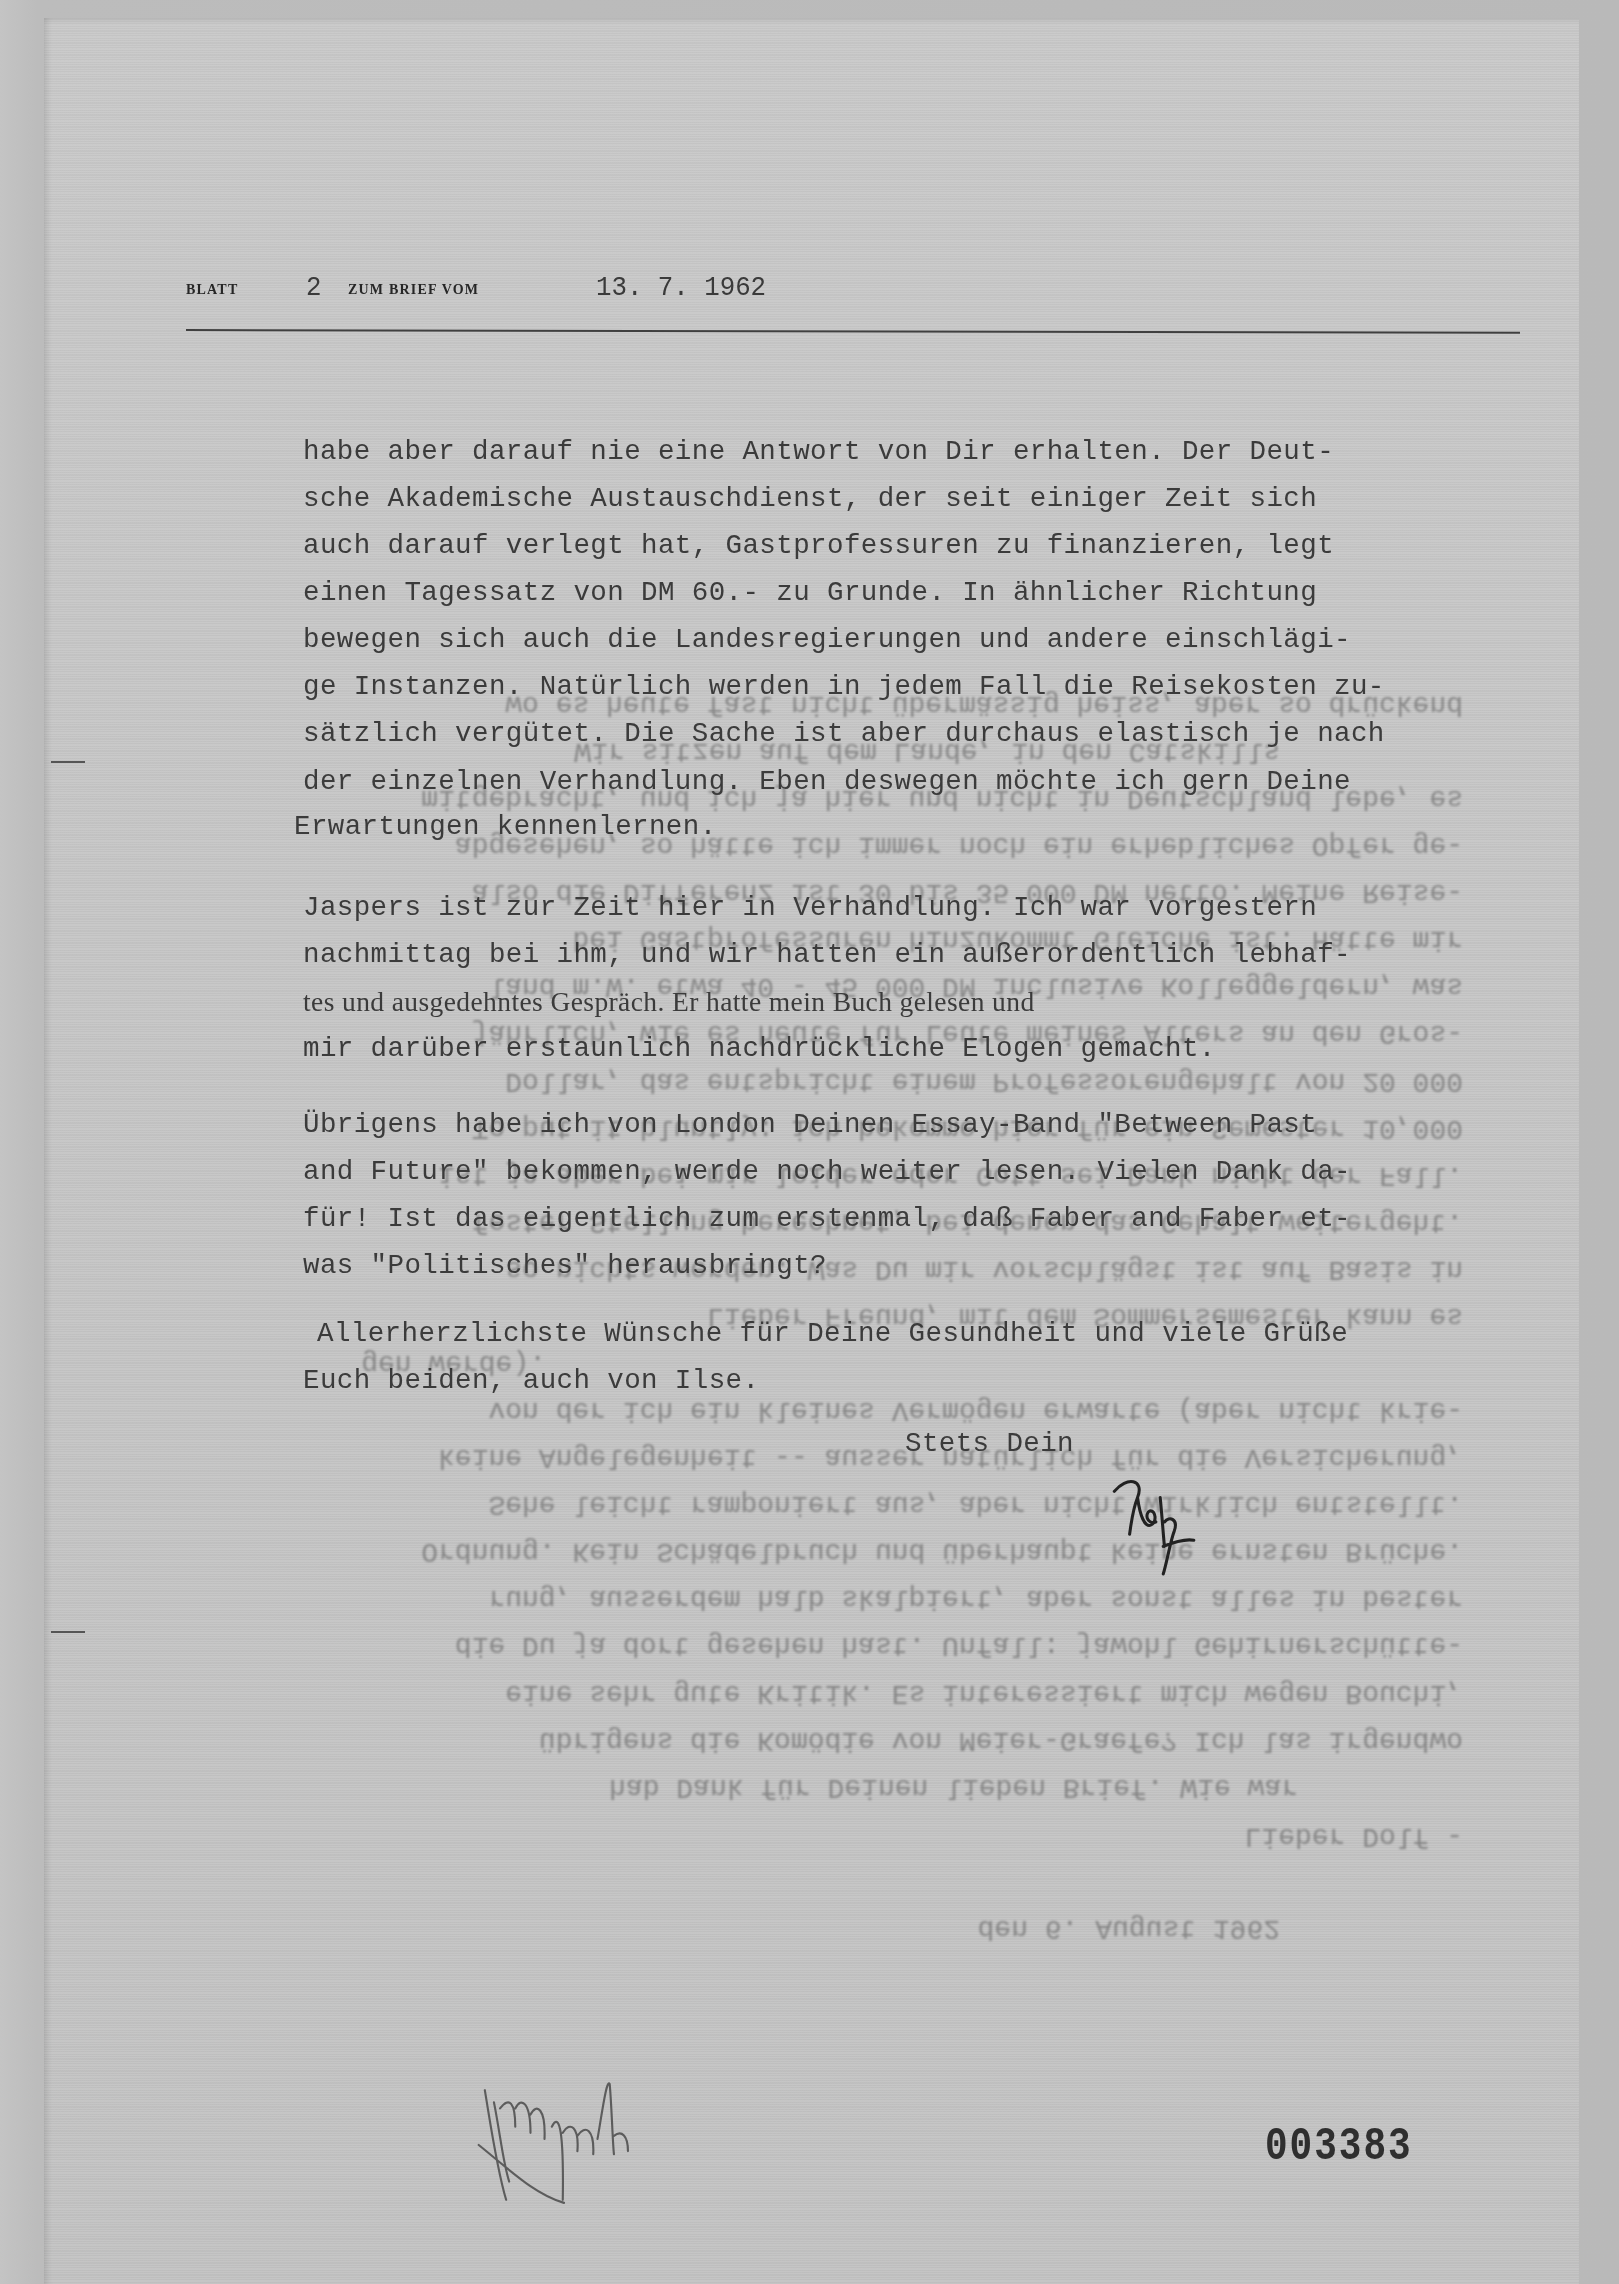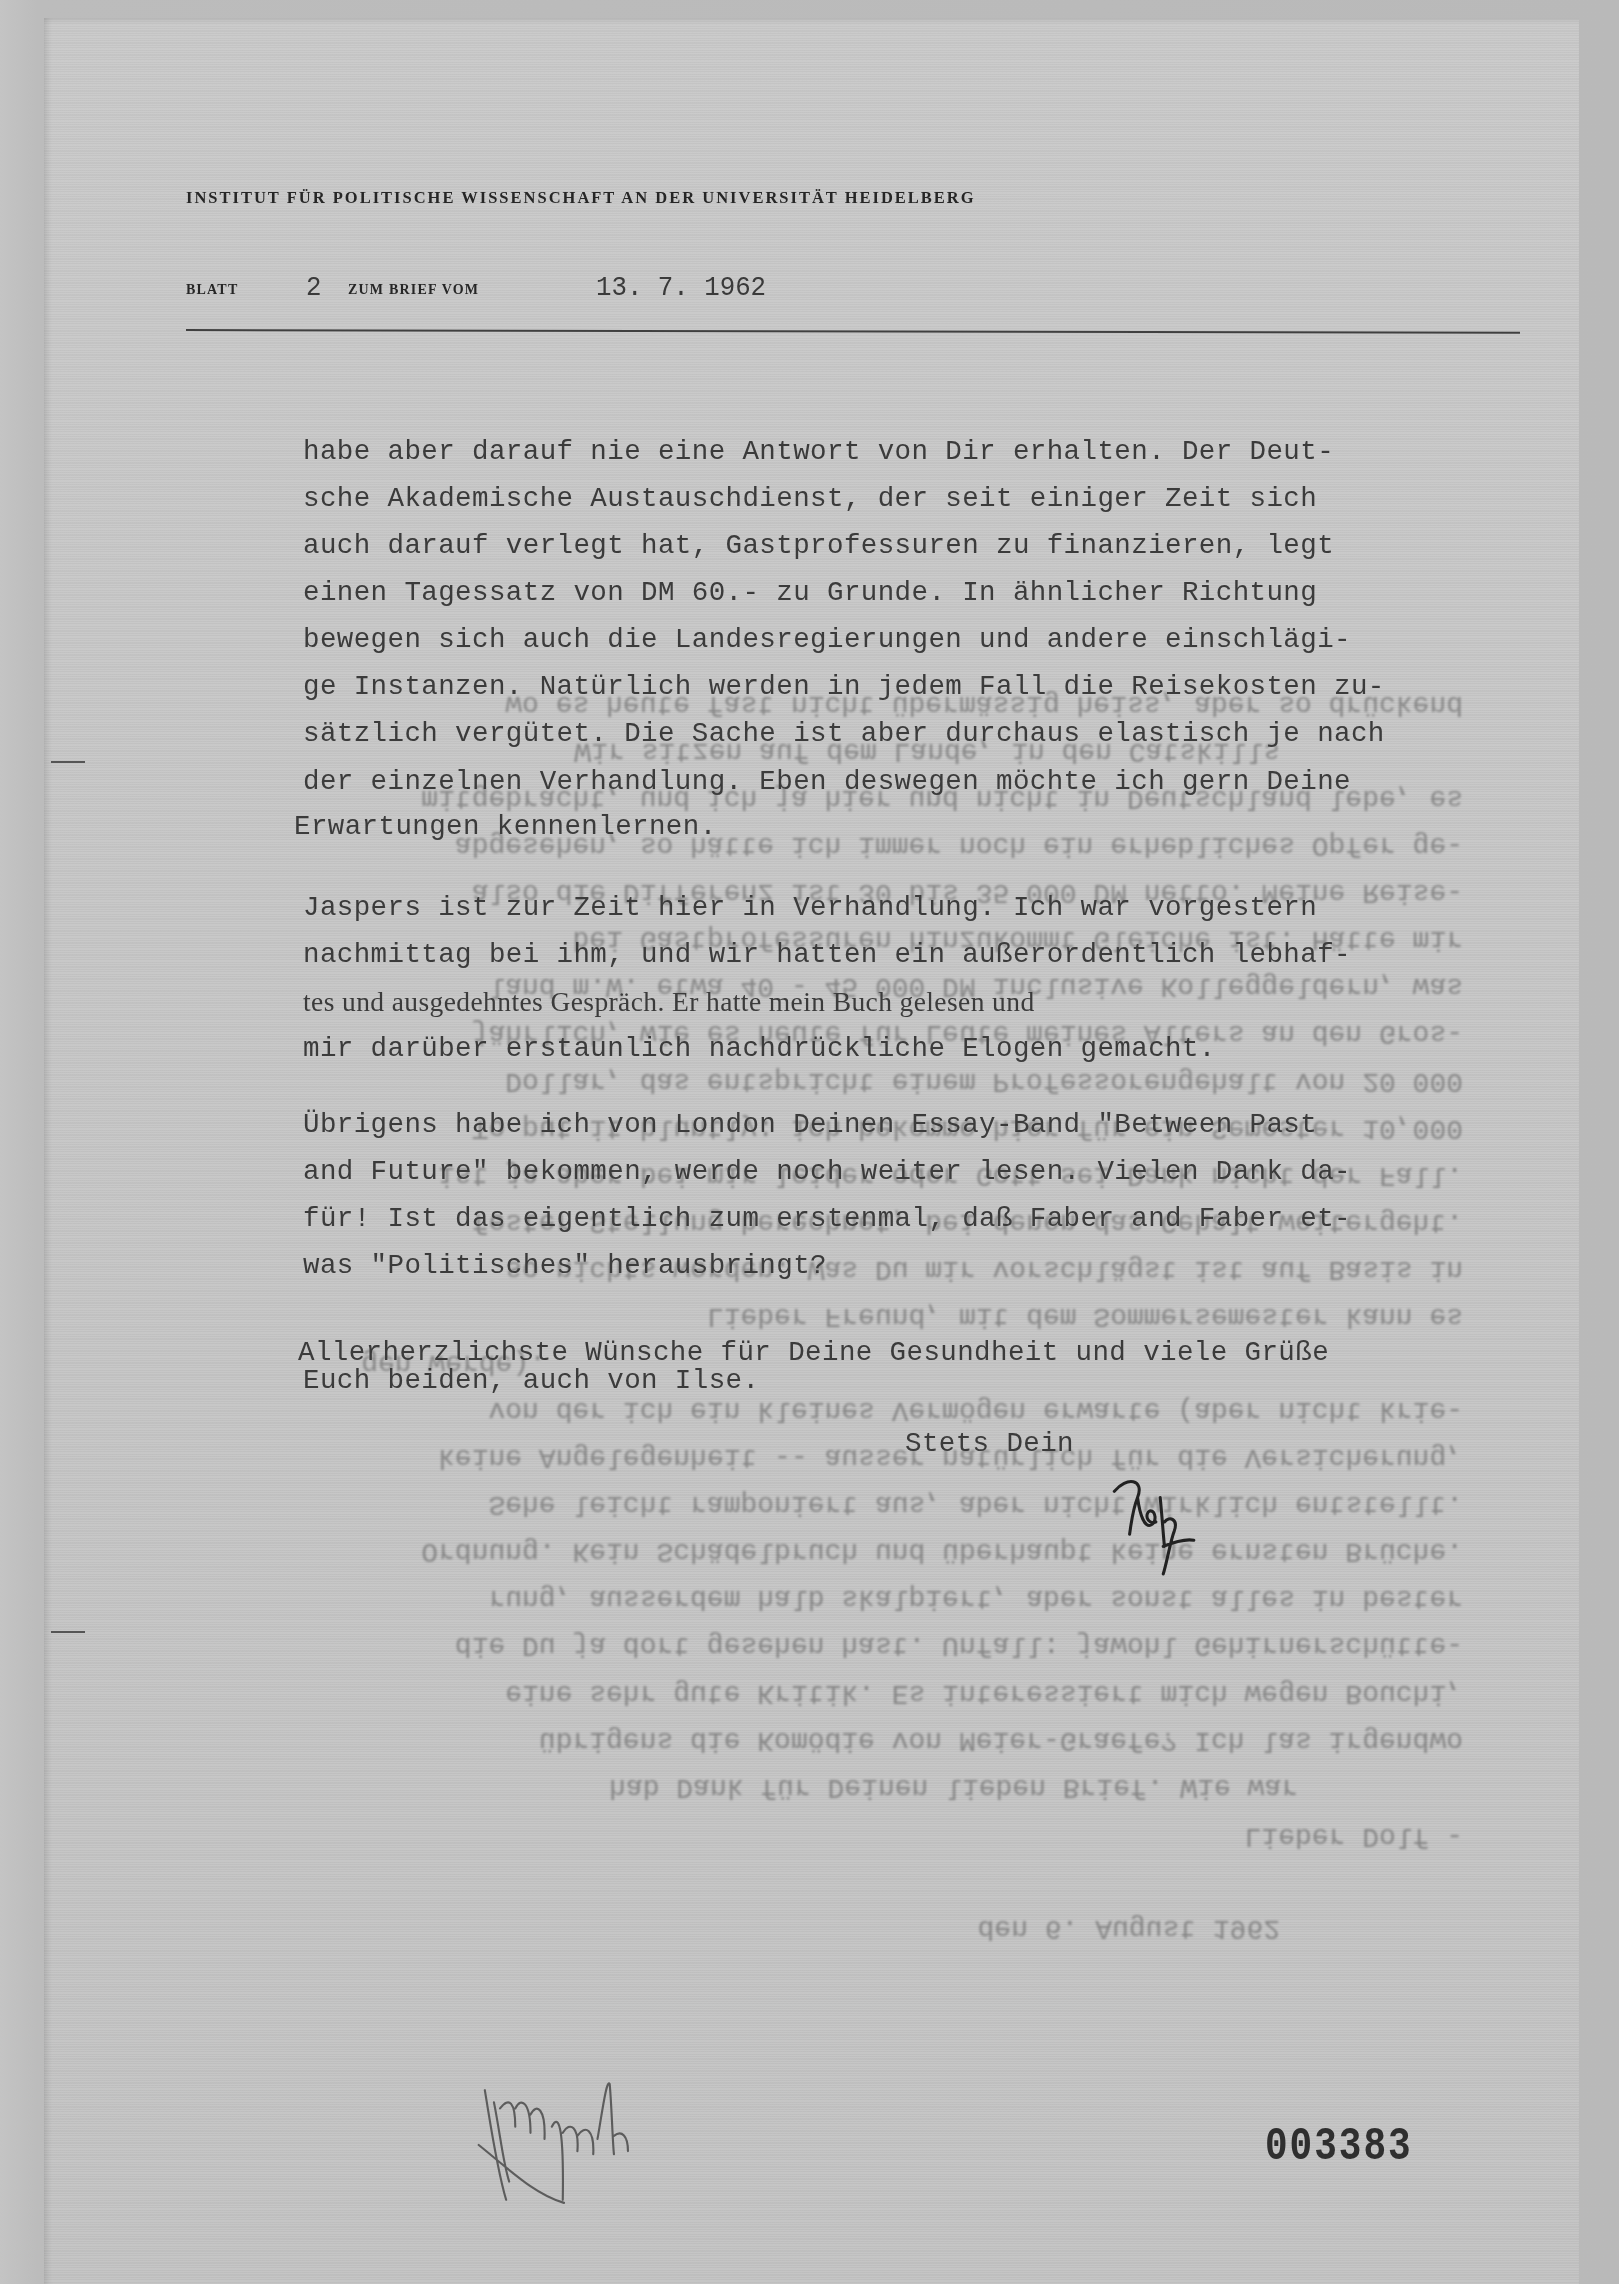--- a/index.html
+++ b/index.html
@@ -108,7 +108,6 @@
     <div class="ghost" style="left:0px;   top:1230px;">wo es heute fast nicht übermässig heiss, aber so drückend</div>
   </div>
 
-  <div class="abs letterhead" style="left:142px;">INSTITUT FÜR POLITISCHE WISSENSCHAFT AN DER UNIVERSITÄT HEIDELBERG</div>
 
   <div class="abs hdr-small" style="left:142px; top:264px;">BLATT</div>
   <div class="abs hdr-typed" style="left:262px; top:254px;">2</div>

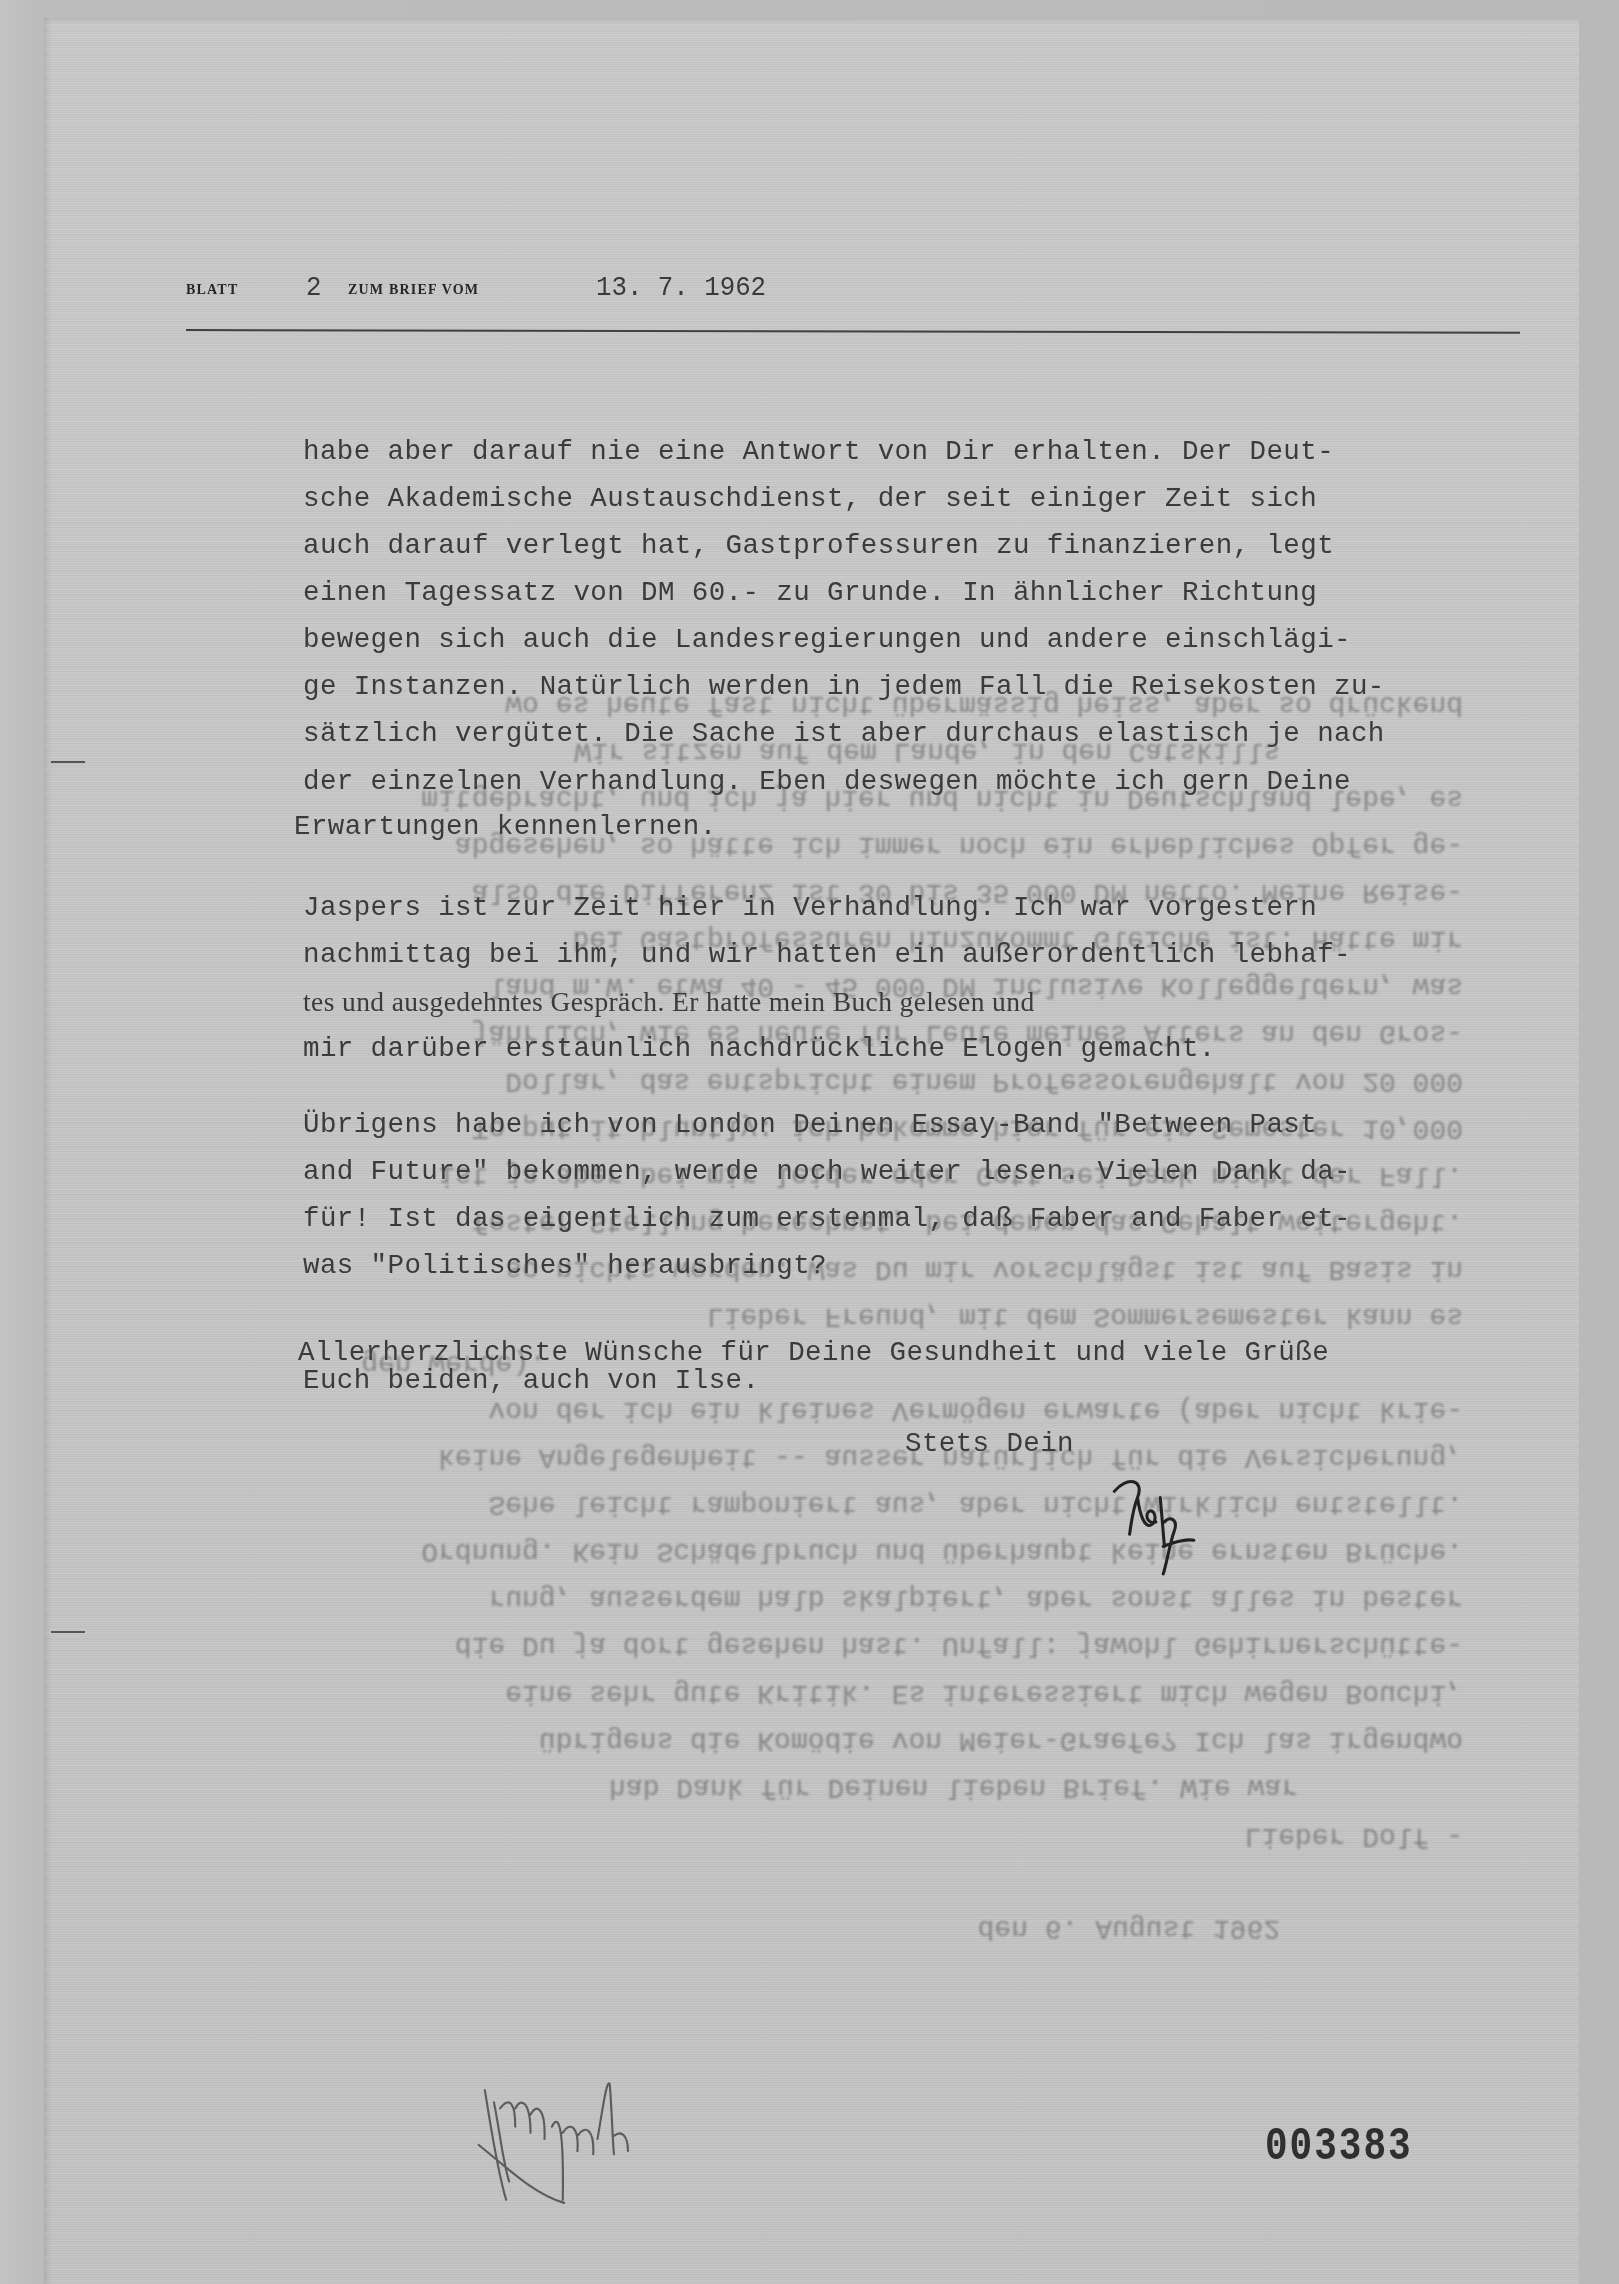--- a/index.html
+++ b/index.html
@@ -137,7 +137,7 @@
     <div class="abs typed" style="left:259px; top:1187px;">für! Ist das eigentlich zum erstenmal, daß Faber and Faber et-</div>
     <div class="abs typed" style="left:259px; top:1234px;">was "Politisches" herausbringt?</div>
 
-    <div class="abs typed" style="left:254px; top:1302px;margin-top:19px;">Allerherzlichste Wünsche für Deine Gesundheit und viele Grüße</div>
+    <div class="abs typed" style="left:273px; top:1302px;">Allerherzlichste Wünsche für Deine Gesundheit und viele Grüße</div>
     <div class="abs typed" style="left:259px; top:1349px;">Euch beiden, auch von Ilse.</div>
 
     <div class="abs typed" style="left:861px; top:1412px;">Stets Dein</div>

